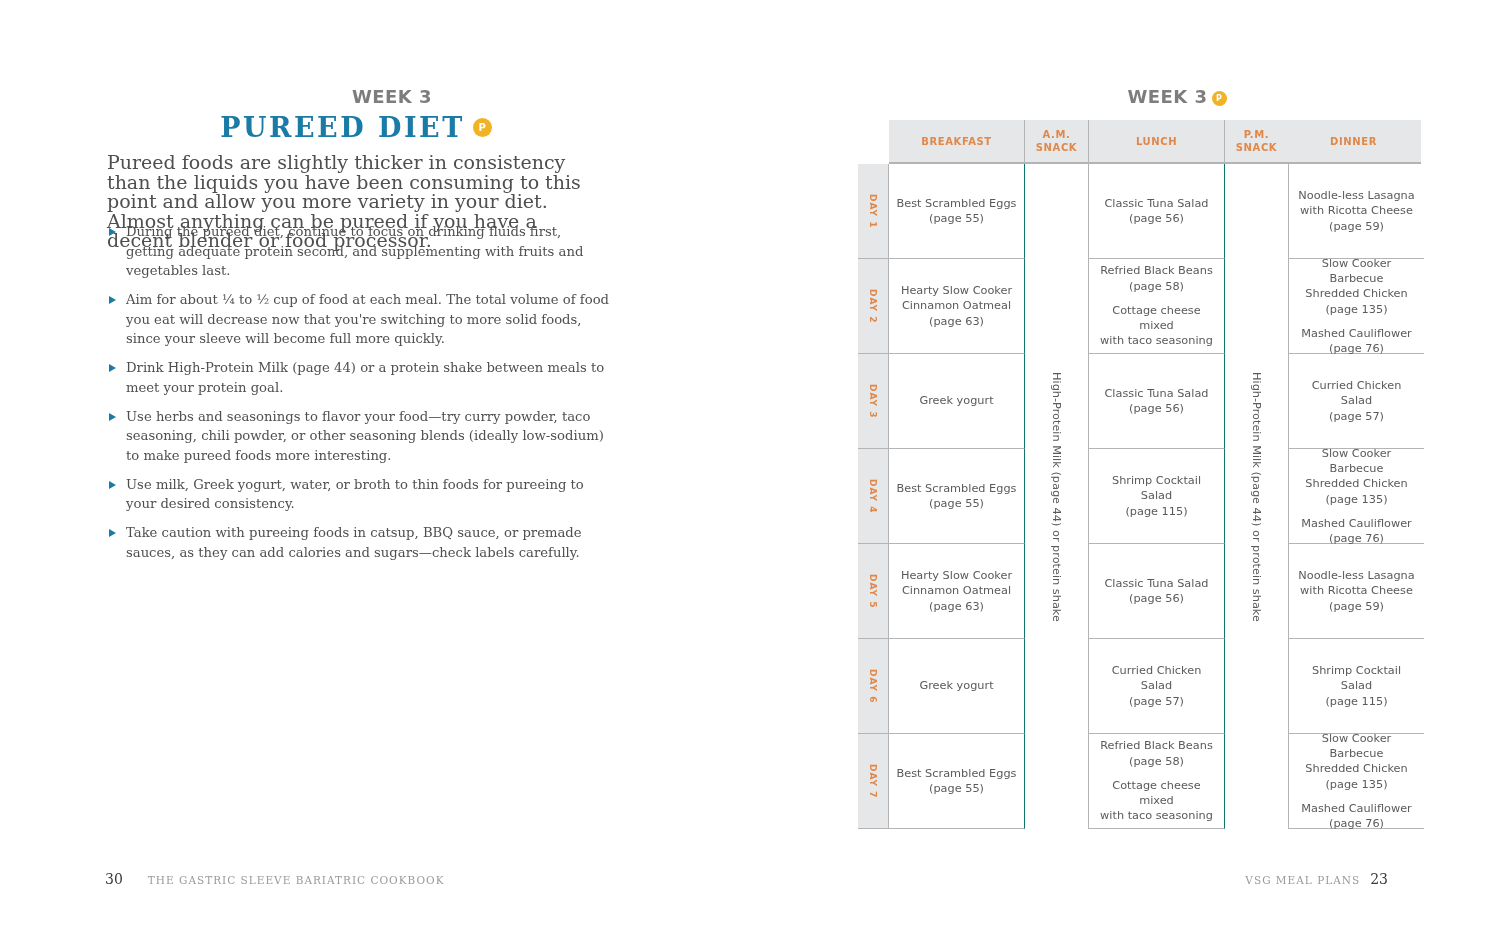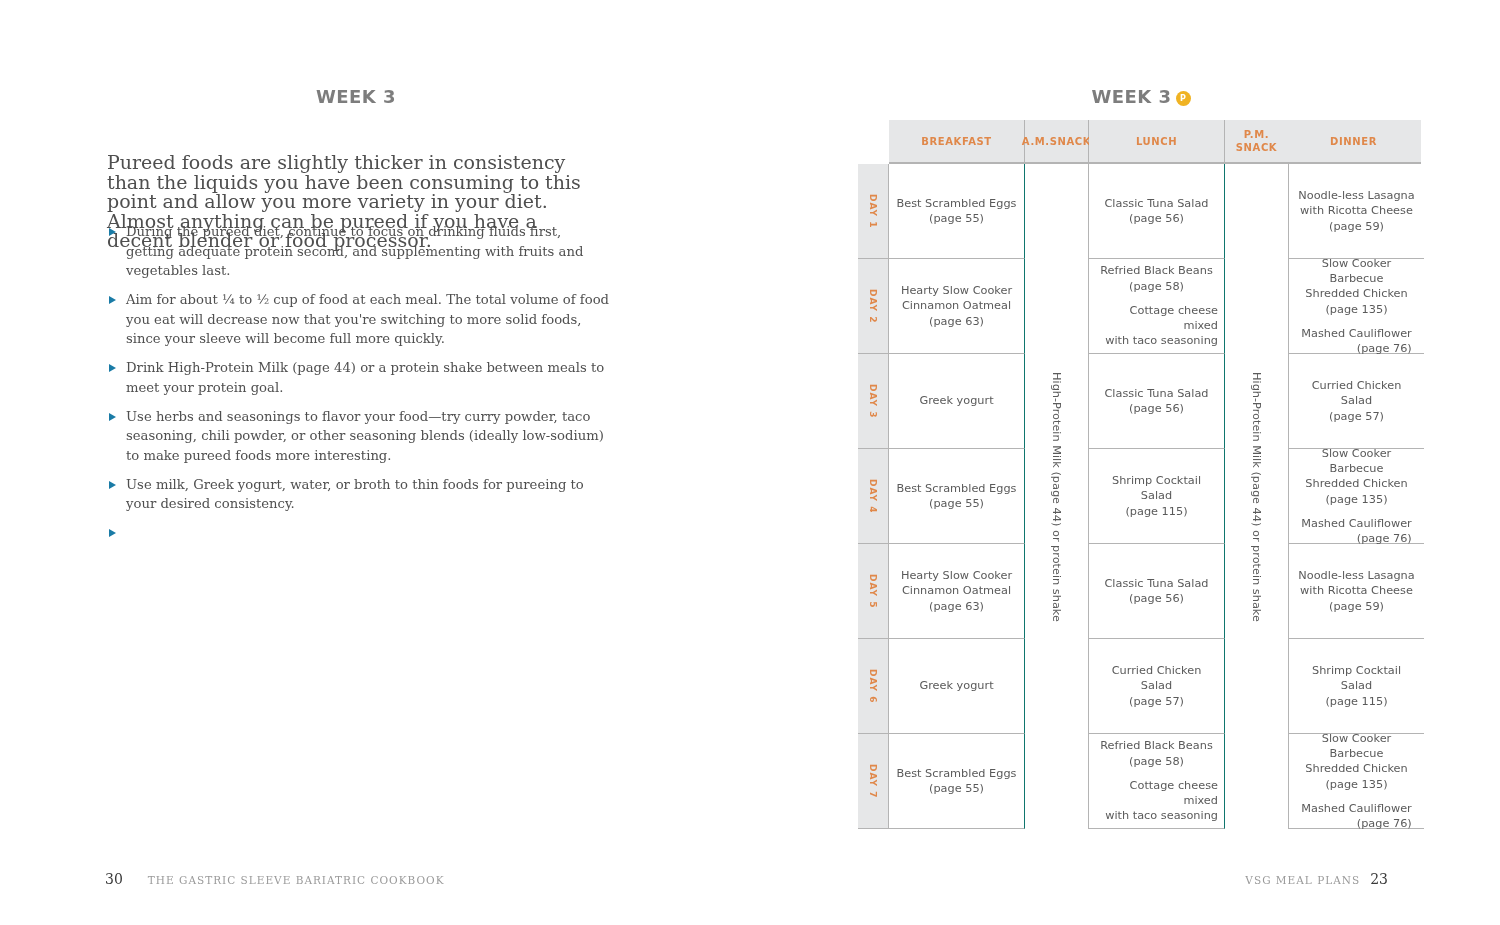--- a/index.html
+++ b/index.html
@@ -10,7 +10,7 @@
   .left-page { position: absolute; left: 0; top: 0; width: 750px; height: 925px; }
   .week-label {
     position: absolute; font-family: "DejaVu Sans", sans-serif; font-weight: bold;
-    color: #7d7d7d; font-size: 18px; letter-spacing: 0.5px;
+    color: #7d7d7d; font-size: 18px; letter-spacing: 0.5px; margin-left: 36px;
   }
   .left-week { left: 0; width: 712px; text-align: center; top: 86px; }
   .title-row { position: absolute; left: 0; width: 712px; top: 112px; text-align: center; }

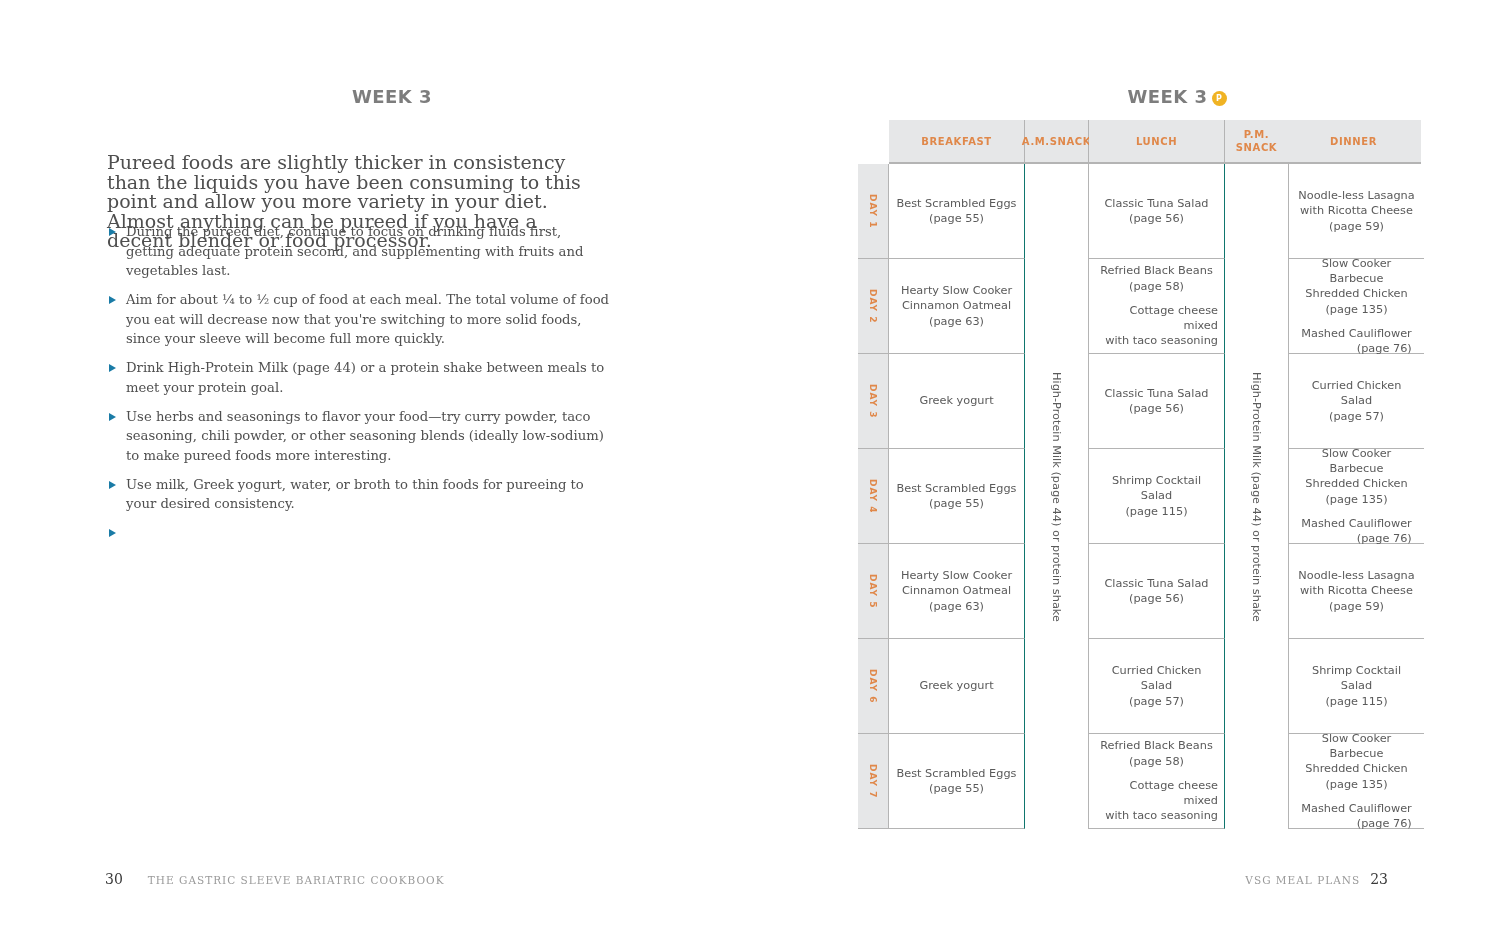--- a/index.html
+++ b/index.html
@@ -87,6 +87,9 @@
 
 <div class="left-page">
   <div class="week-label left-week">WEEK 3</div>
+  <div class="title-row">
+    <span class="title">PUREED DIET</span><span class="p-badge">P</span>
+  </div>
   <p class="intro">Pureed foods are slightly thicker in consistency than the liquids you have been consuming to this point and allow you more variety in your diet. Almost anything can be pureed if you have a decent blender or food processor.</p>
   <ul class="bullets">
     <li><span class="bullet-icon"></span><span>During the pureed diet, continue to focus on drinking fluids first, getting adequate protein second, and supplementing with fruits and vegetables last.</span></li>

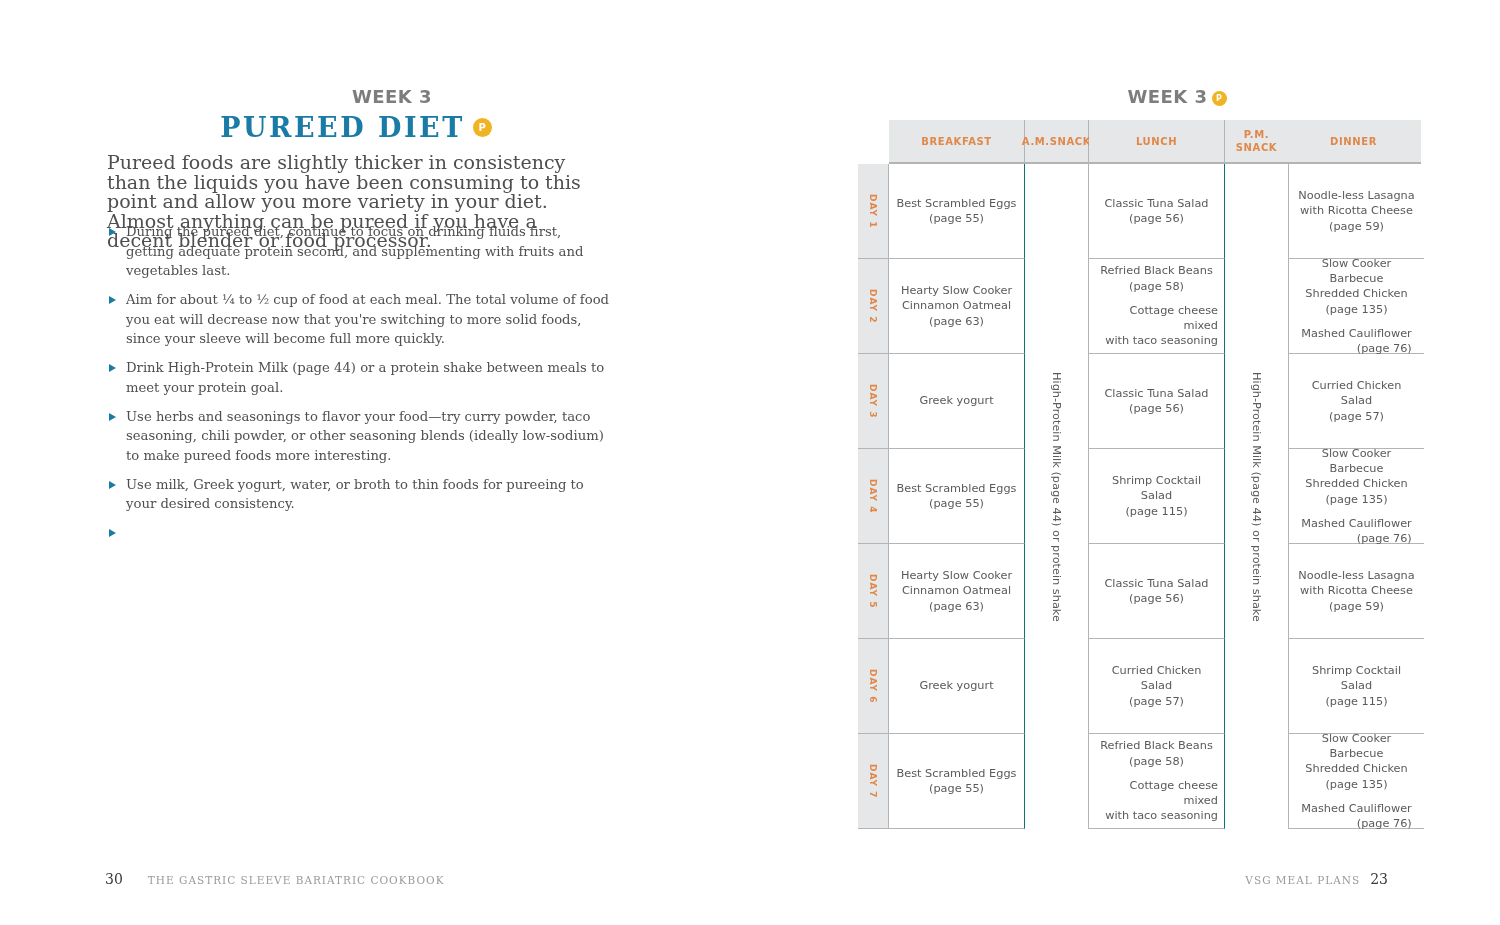--- a/index.html
+++ b/index.html
@@ -110,7 +110,7 @@
 
 <div class="meal-table" id="meal-table">
   <div class="hdr" style="left:31px;width:136px;">BREAKFAST</div>
-  <div class="hdr" style="left:167px;width:64px;flex-direction:row;">
+  <div class="hdr" style="left:167px;width:64px;flex-direction:column;">
     <span>A.M.</span>
     <span>SNACK</span>
   </div>

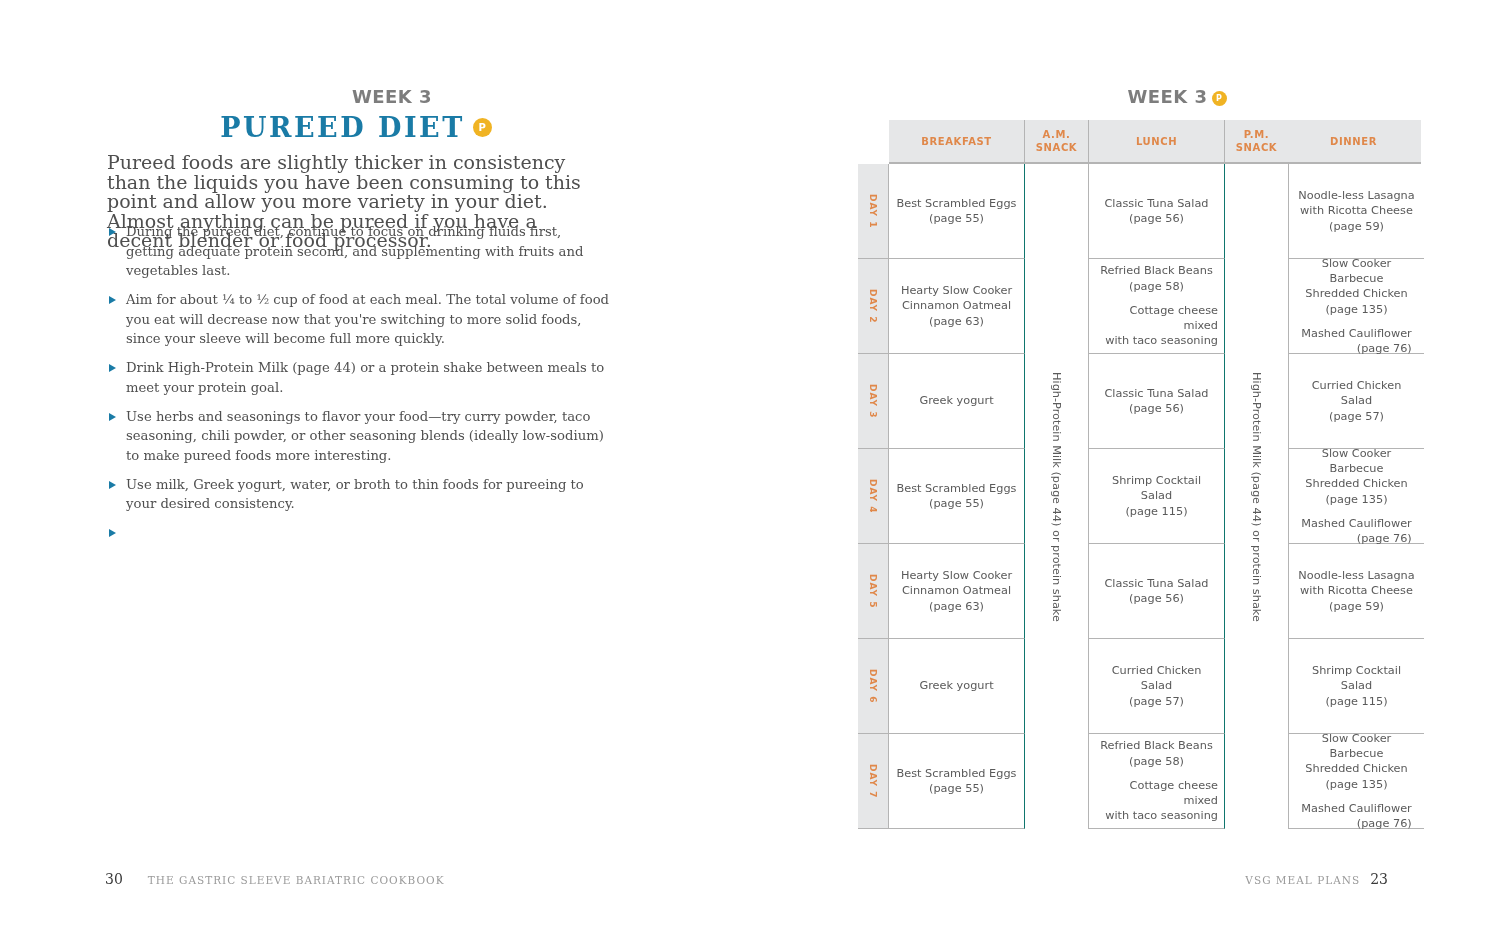--- a/index.html
+++ b/index.html
@@ -73,7 +73,7 @@
     padding: 0 6px;
   }
   .cell-last { border-right: none; }
-  .cell .item + .item { margin-top: 9px; text-align: right; }
+  .cell .item + .item { margin-top: 9px; }
   .snack-col {
     position: absolute; top: 44px; height: 665px; border-right: 1px solid #b4b4b4;
     display: flex; align-items: center; justify-content: center;

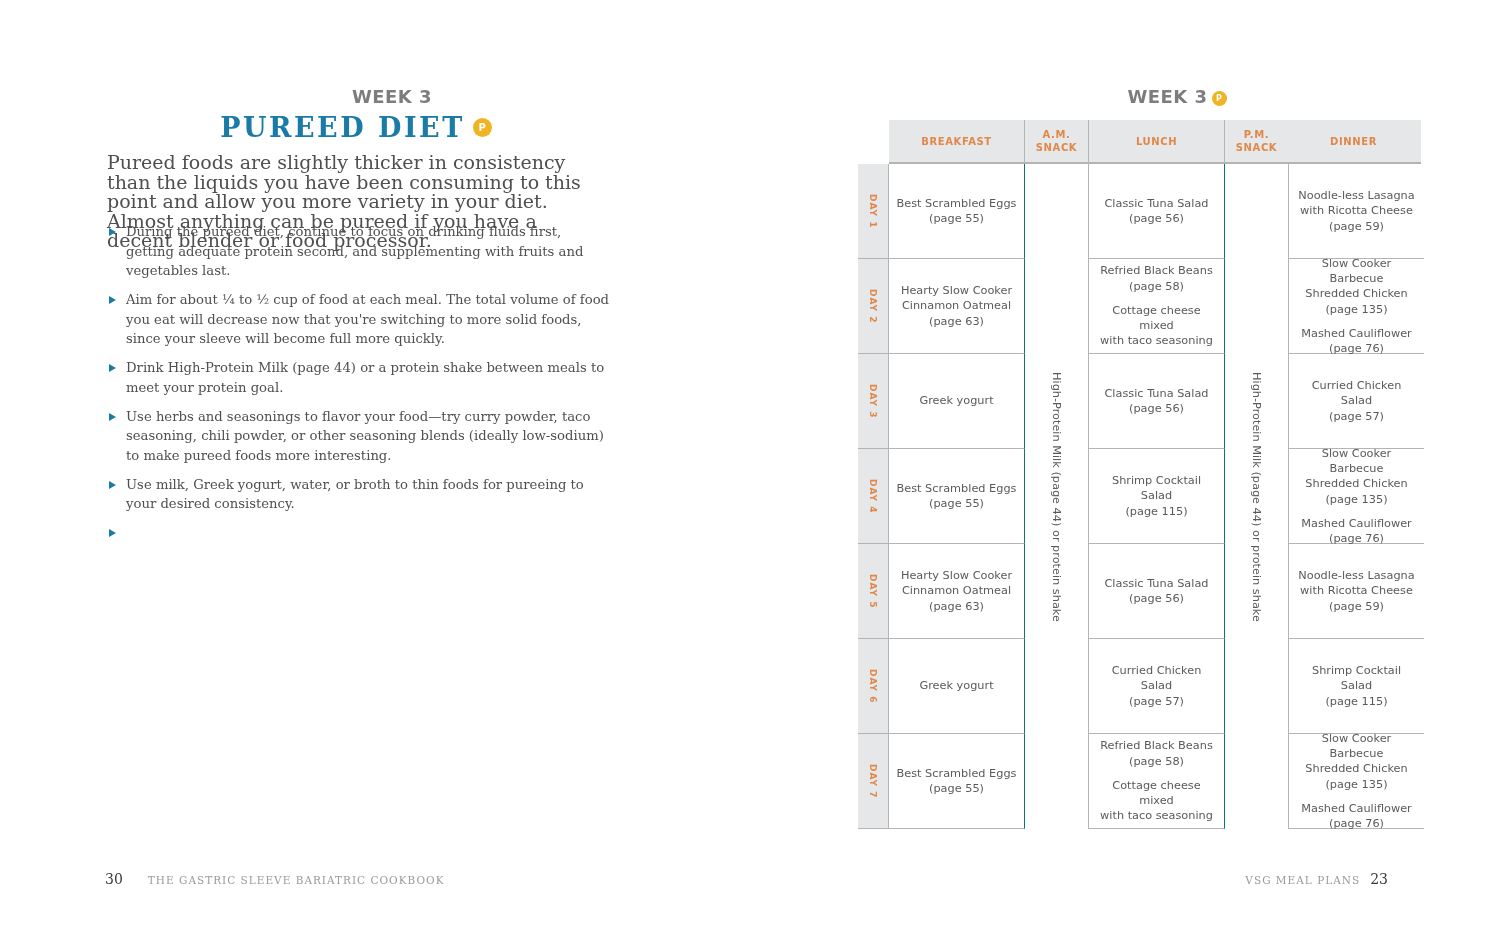--- a/index.html
+++ b/index.html
@@ -97,7 +97,7 @@
     <li><span class="bullet-icon"></span><span>Drink High-Protein Milk (page 44) or a protein shake between meals to meet your protein goal.</span></li>
     <li><span class="bullet-icon"></span><span>Use herbs and seasonings to flavor your food—try curry powder, taco seasoning, chili powder, or other seasoning blends (ideally low-sodium) to make pureed foods more interesting.</span></li>
     <li><span class="bullet-icon"></span><span>Use milk, Greek yogurt, water, or broth to thin foods for pureeing to your desired consistency.</span></li>
-    <li><span class="bullet-icon"></span></li>
+    <li><span class="bullet-icon"></span><span>Take caution with pureeing foods in catsup, BBQ sauce, or premade sauces, as they can add  calories and sugars—check labels carefully.</span></li>
   </ul>
   <div class="footer-left">
     <span class="pg-num">30</span><span class="pg-title">THE GASTRIC SLEEVE BARIATRIC COOKBOOK</span>

